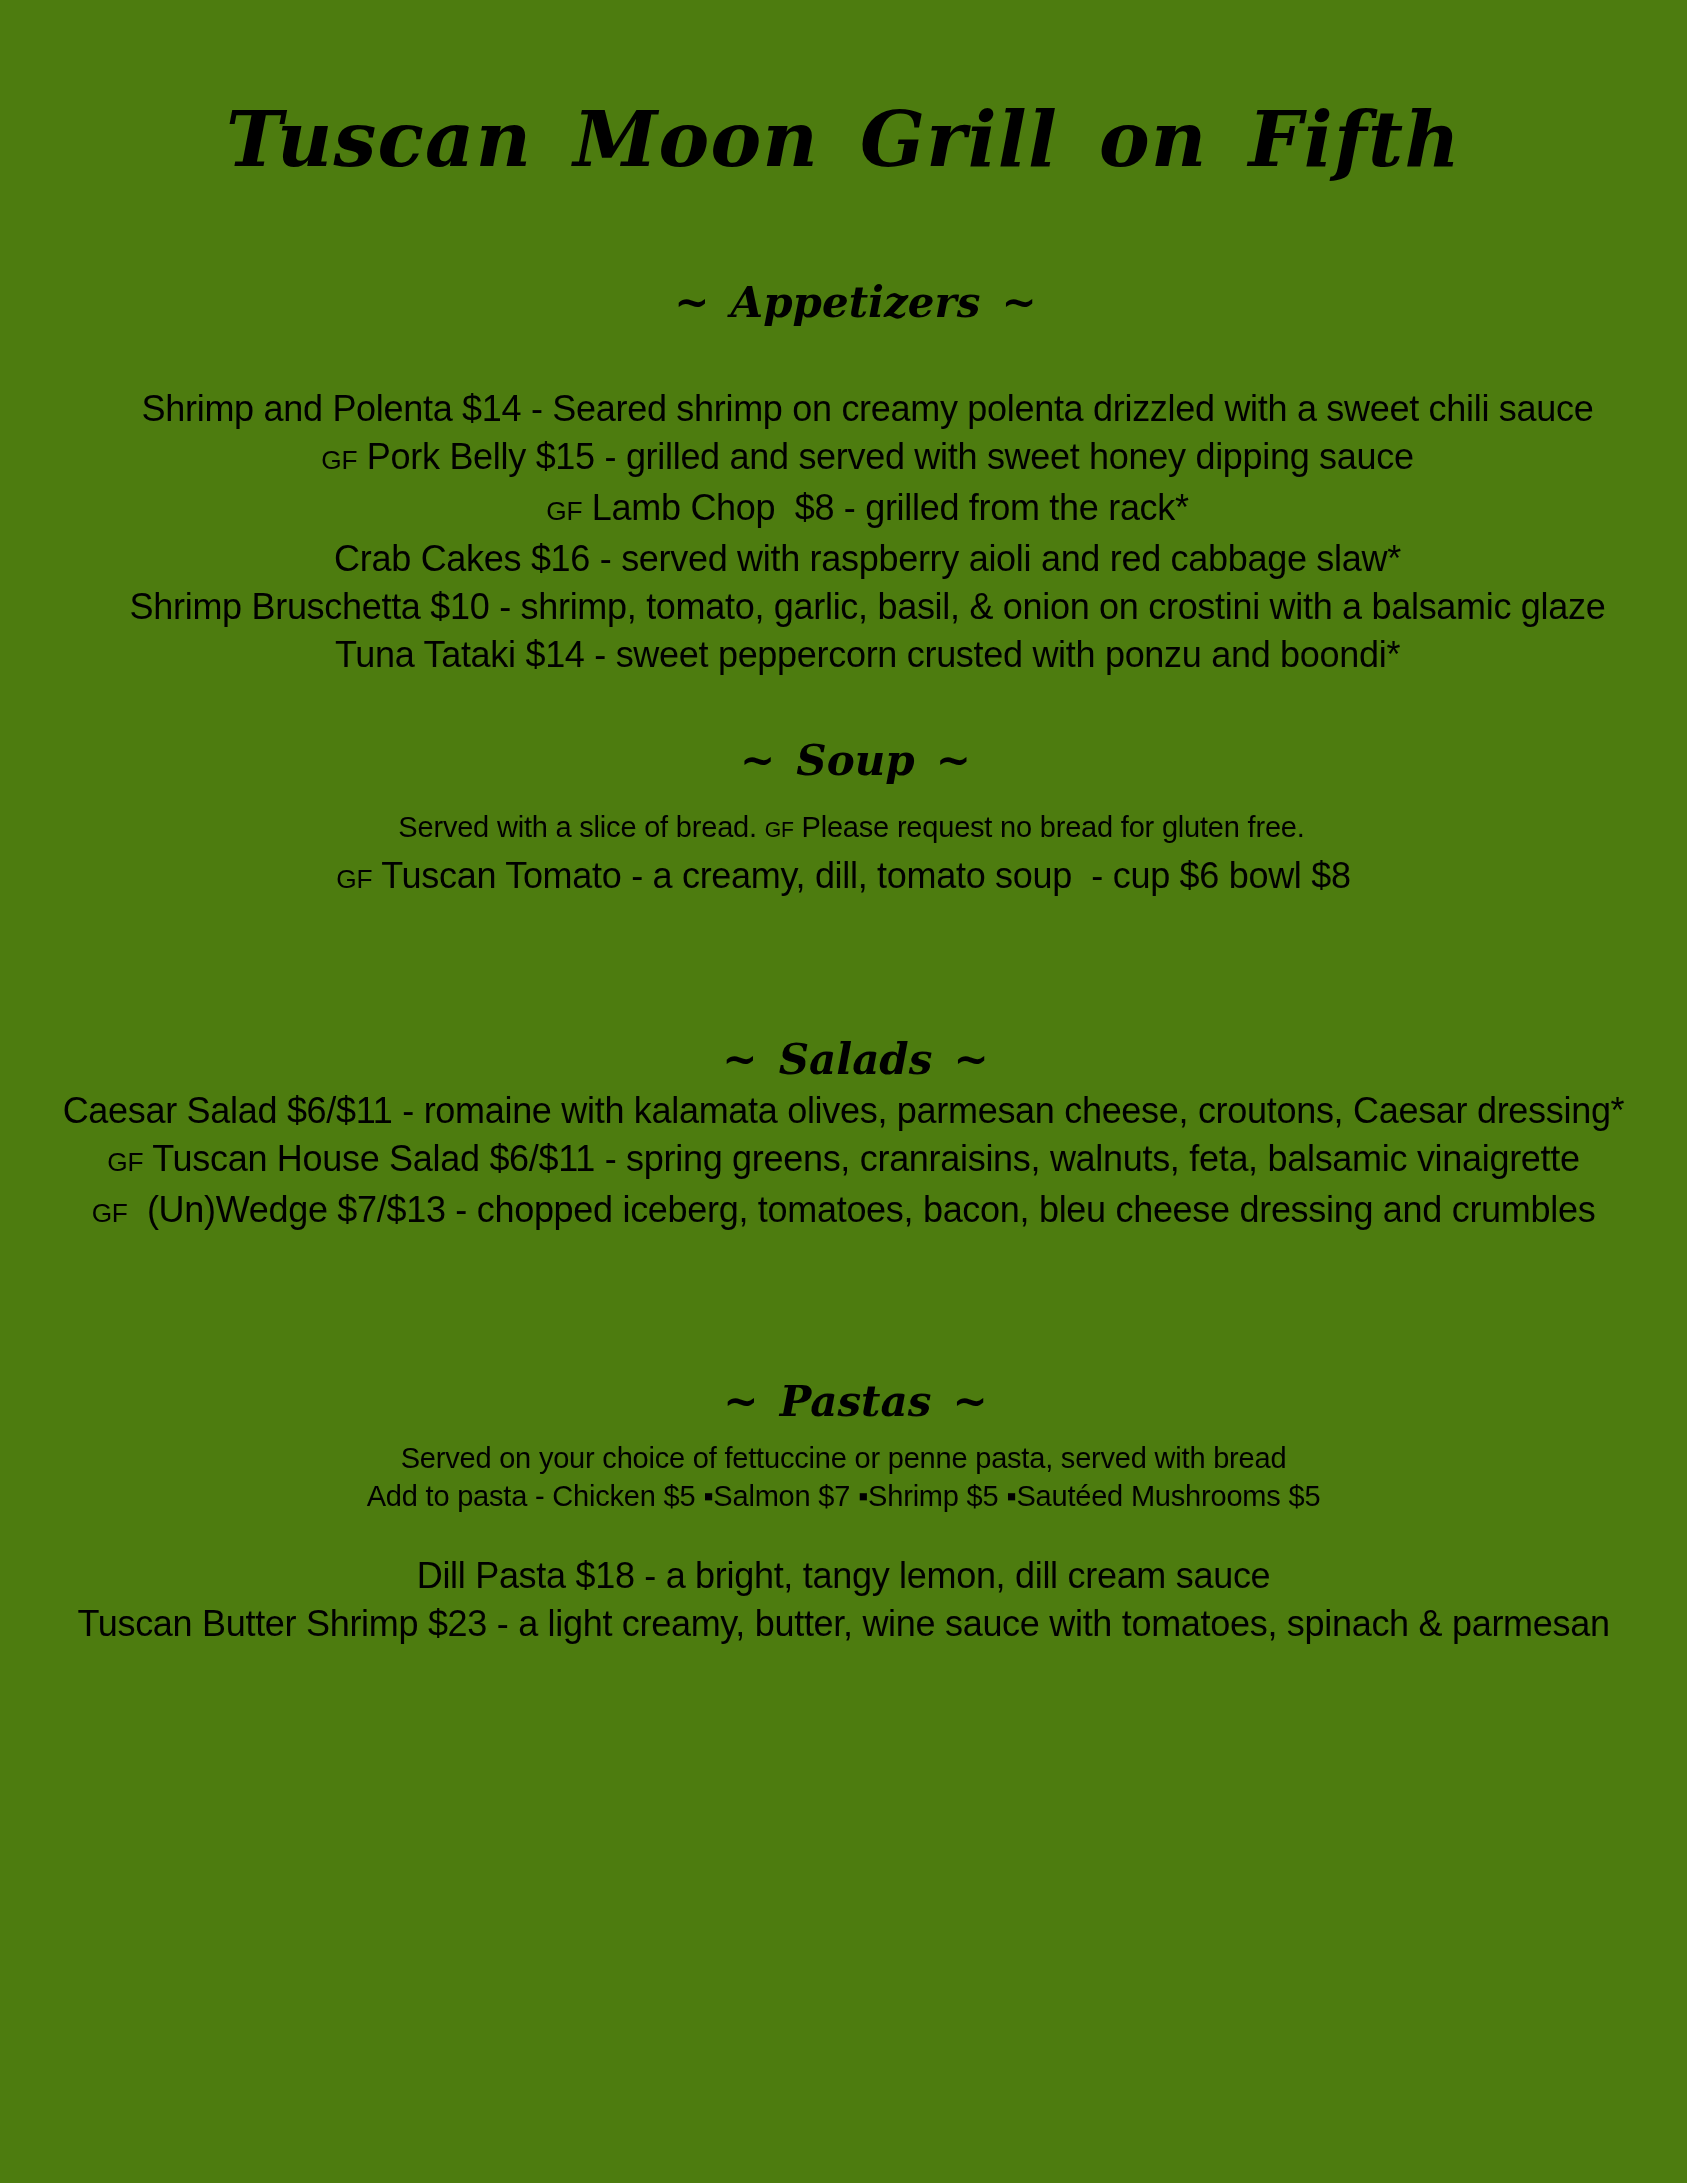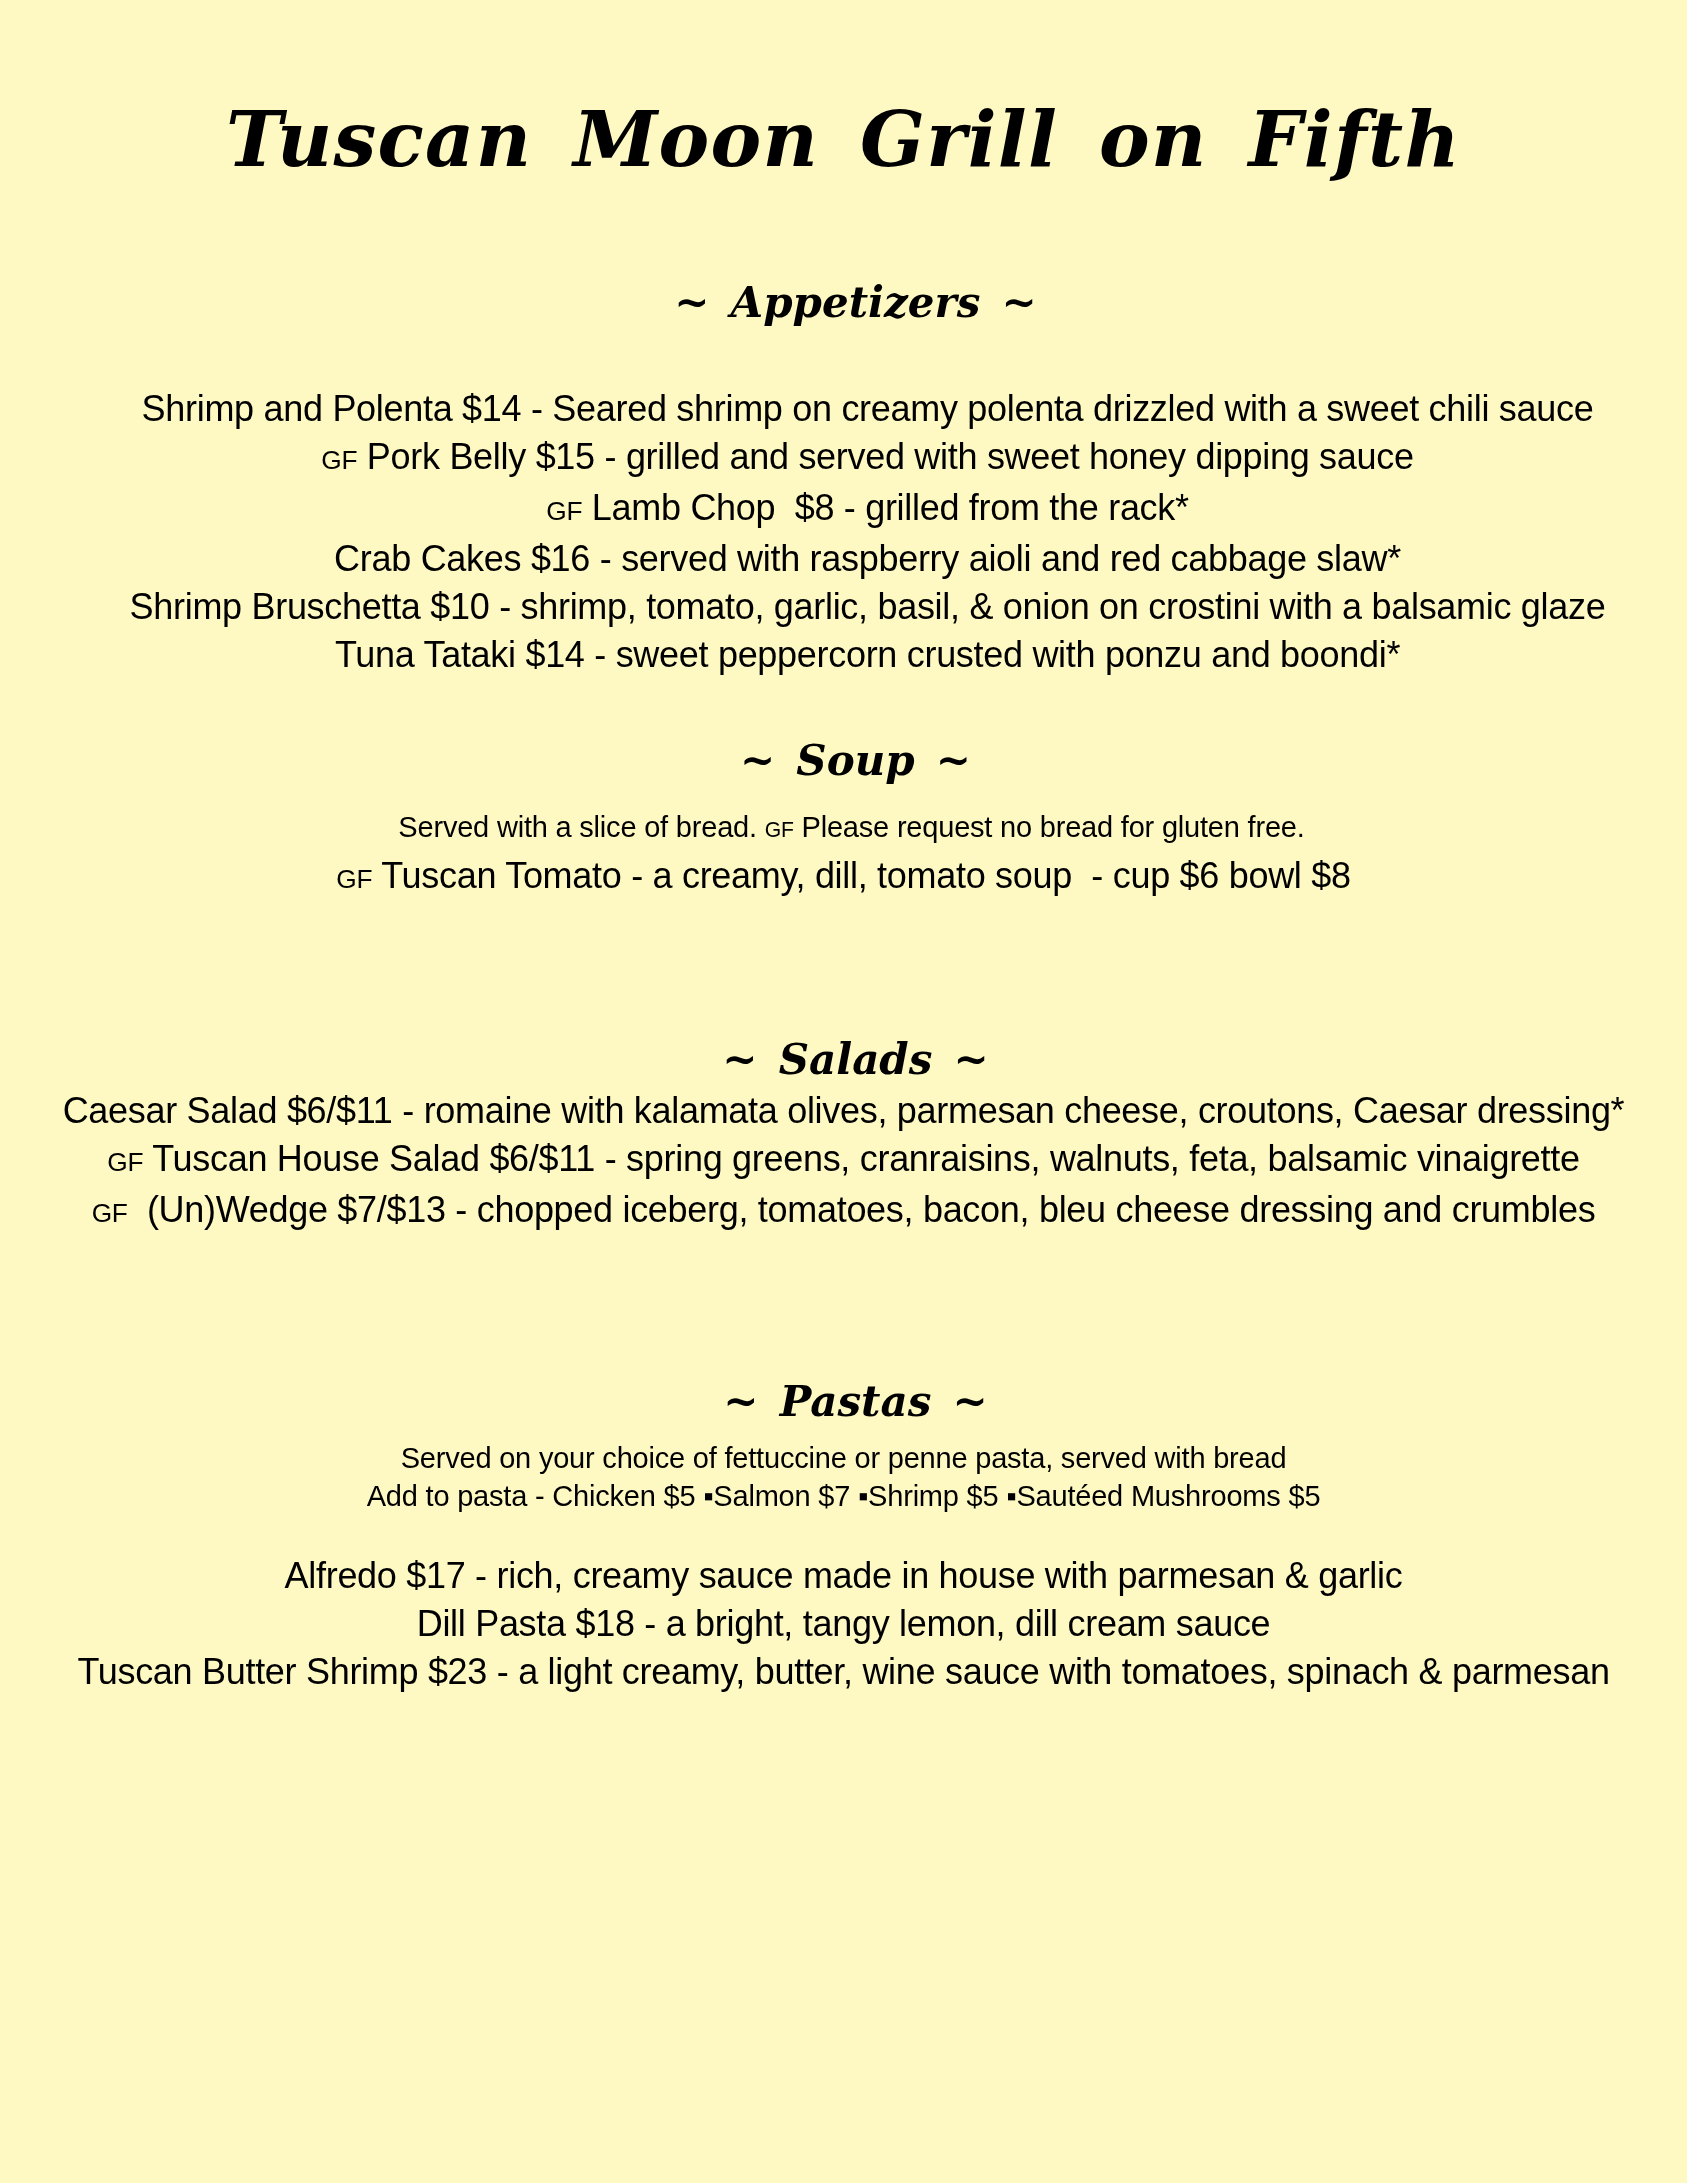--- a/index.html
+++ b/index.html
@@ -10,7 +10,7 @@
     height: 2183px;
     box-sizing: border-box;
     padding-top: 94px;
-    background: #fef9c3;
+    background: #4d7c0f;
     color: #000000;
     text-align: center;
     overflow: hidden;

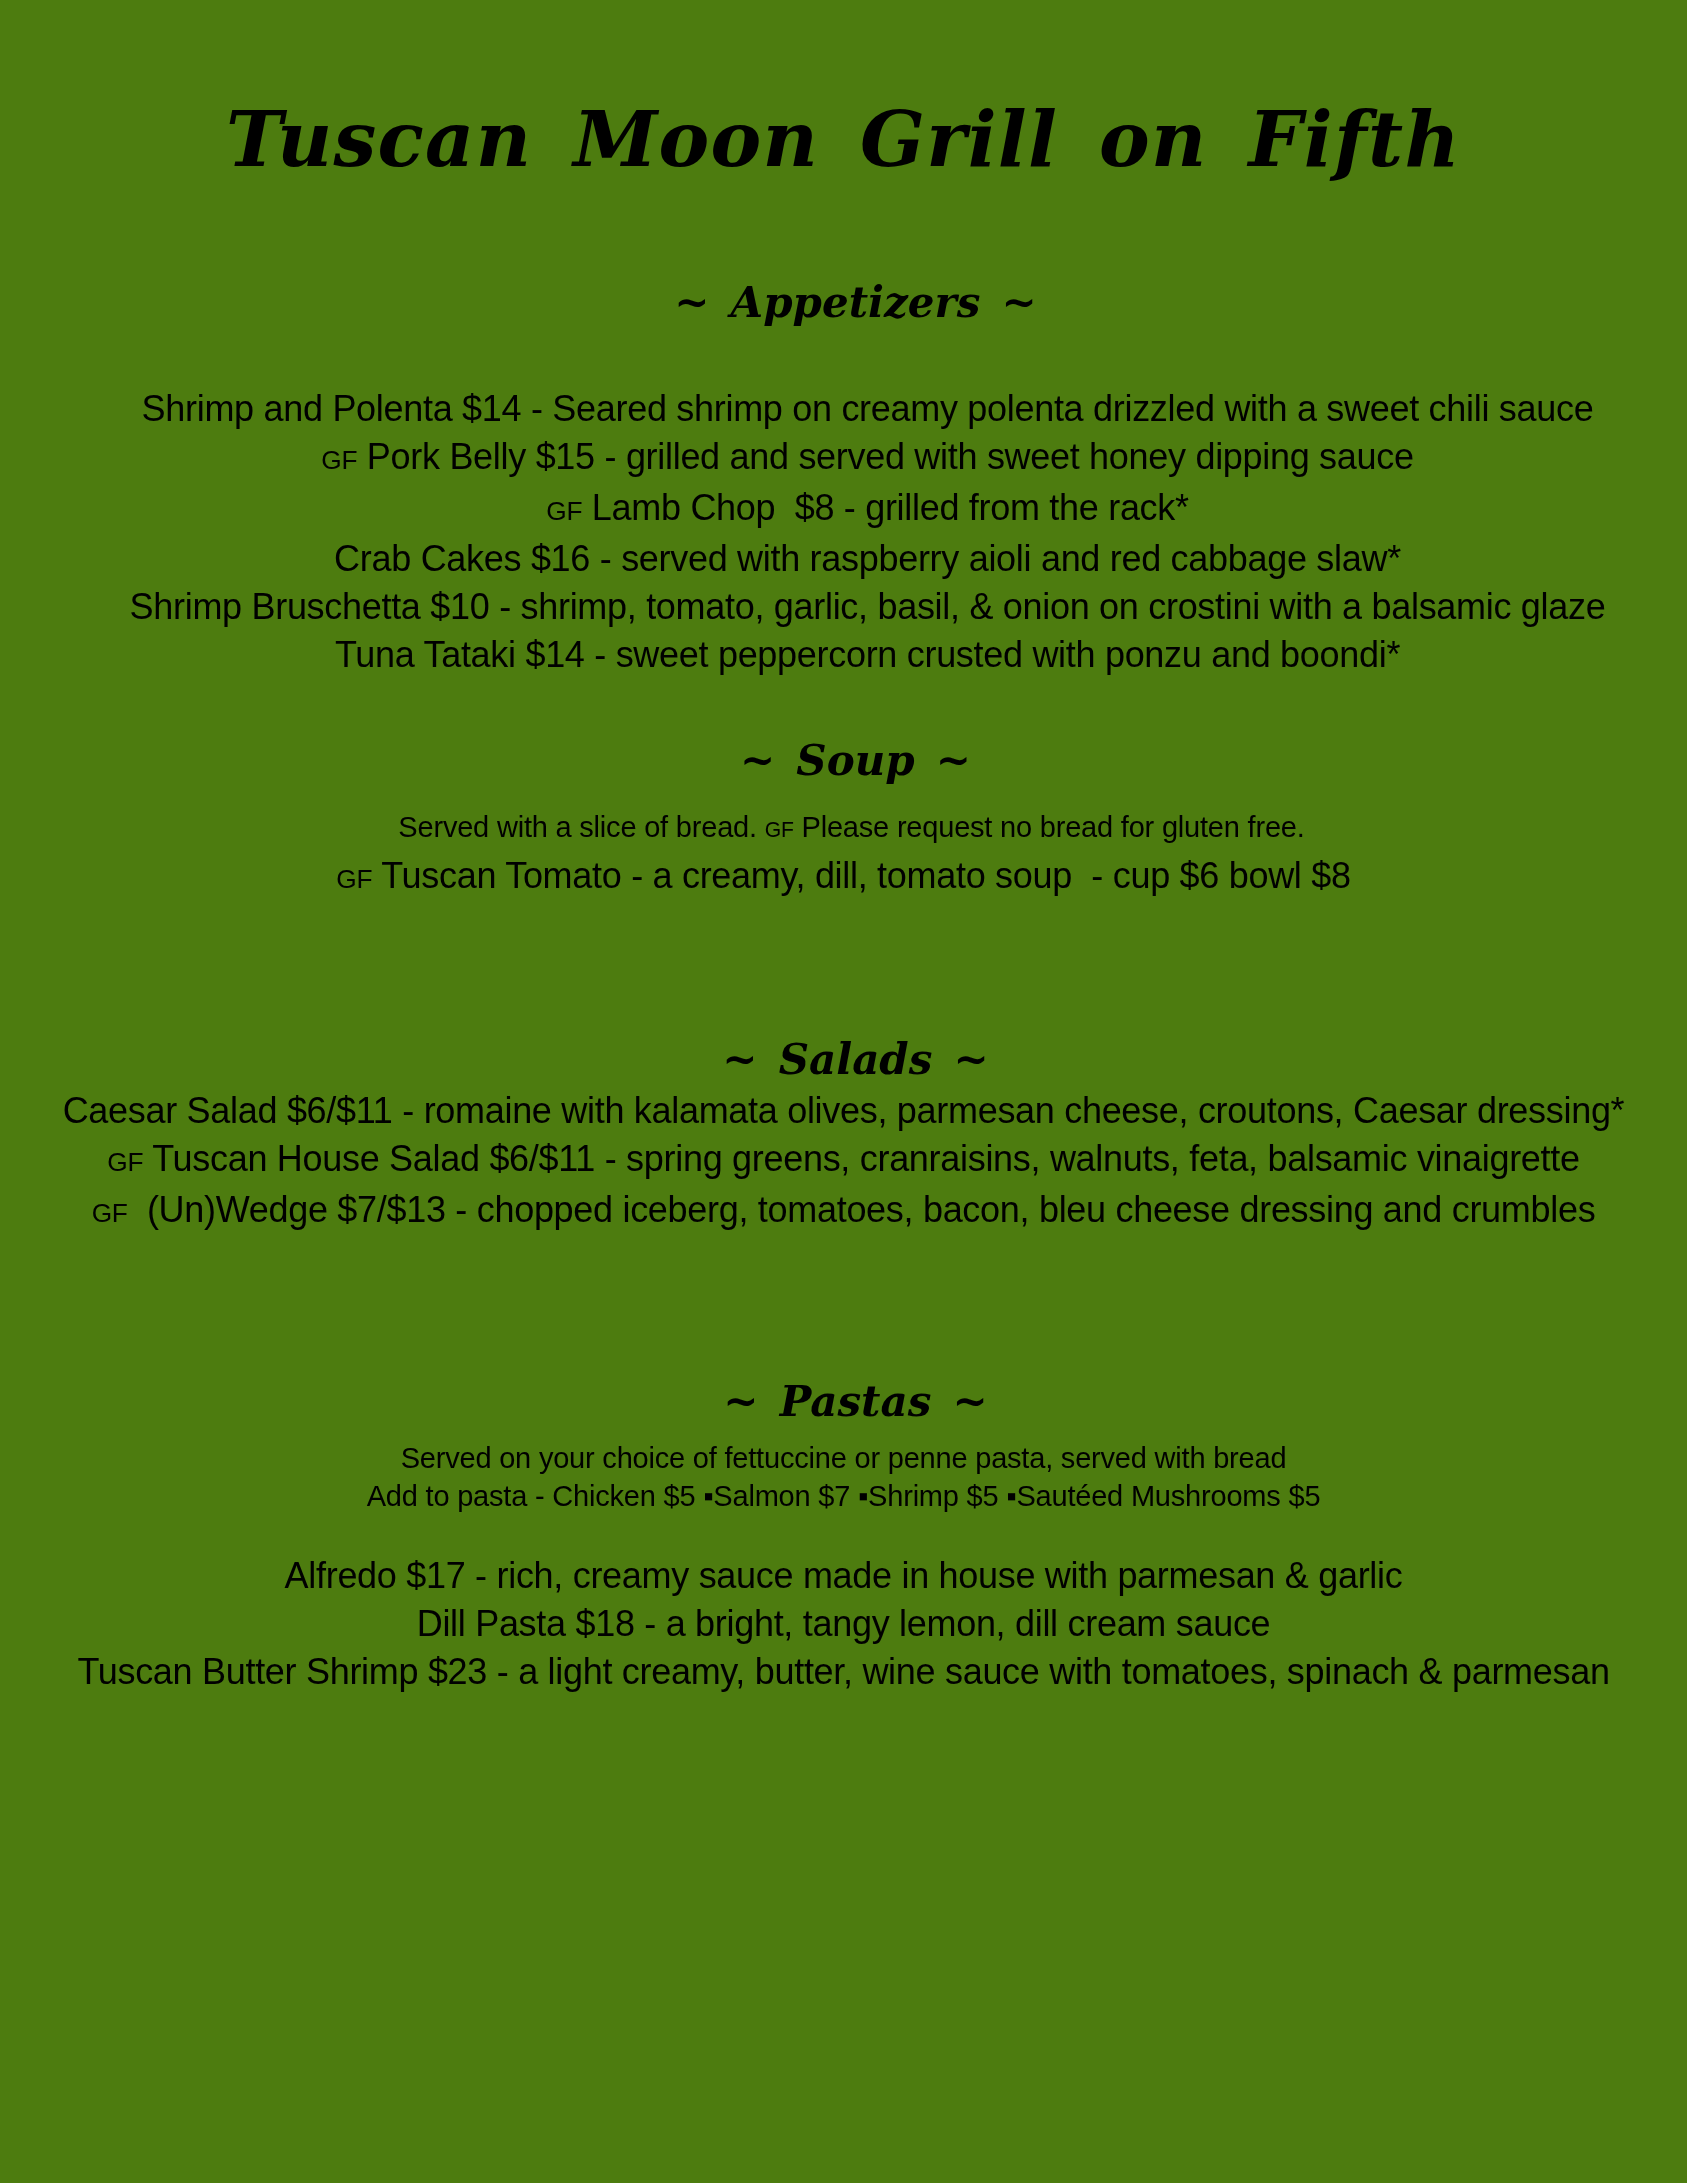--- a/index.html
+++ b/index.html
@@ -115,7 +115,6 @@
           <div class="section-note menu-line"><span class="seg">Add to pasta - Chicken $5 ▪Salmon $7 ▪Shrimp $5 ▪Sautéed Mushrooms $5</span></div>
         </div>
         <div class="menu-items">
-          <div class="menu-item menu-line"><span class="seg">Alfredo $17 - rich, creamy sauce made in house with parmesan &amp; garlic</span></div>
           <div class="menu-item menu-line"><span class="seg">Dill Pasta $18 - a bright, tangy lemon, dill cream sauce</span></div>
           <div class="menu-item menu-line"><span class="seg">Tuscan Butter Shrimp $23 - a light creamy, butter, wine sauce with tomatoes, spinach &amp; parmesan</span></div>
         </div>

